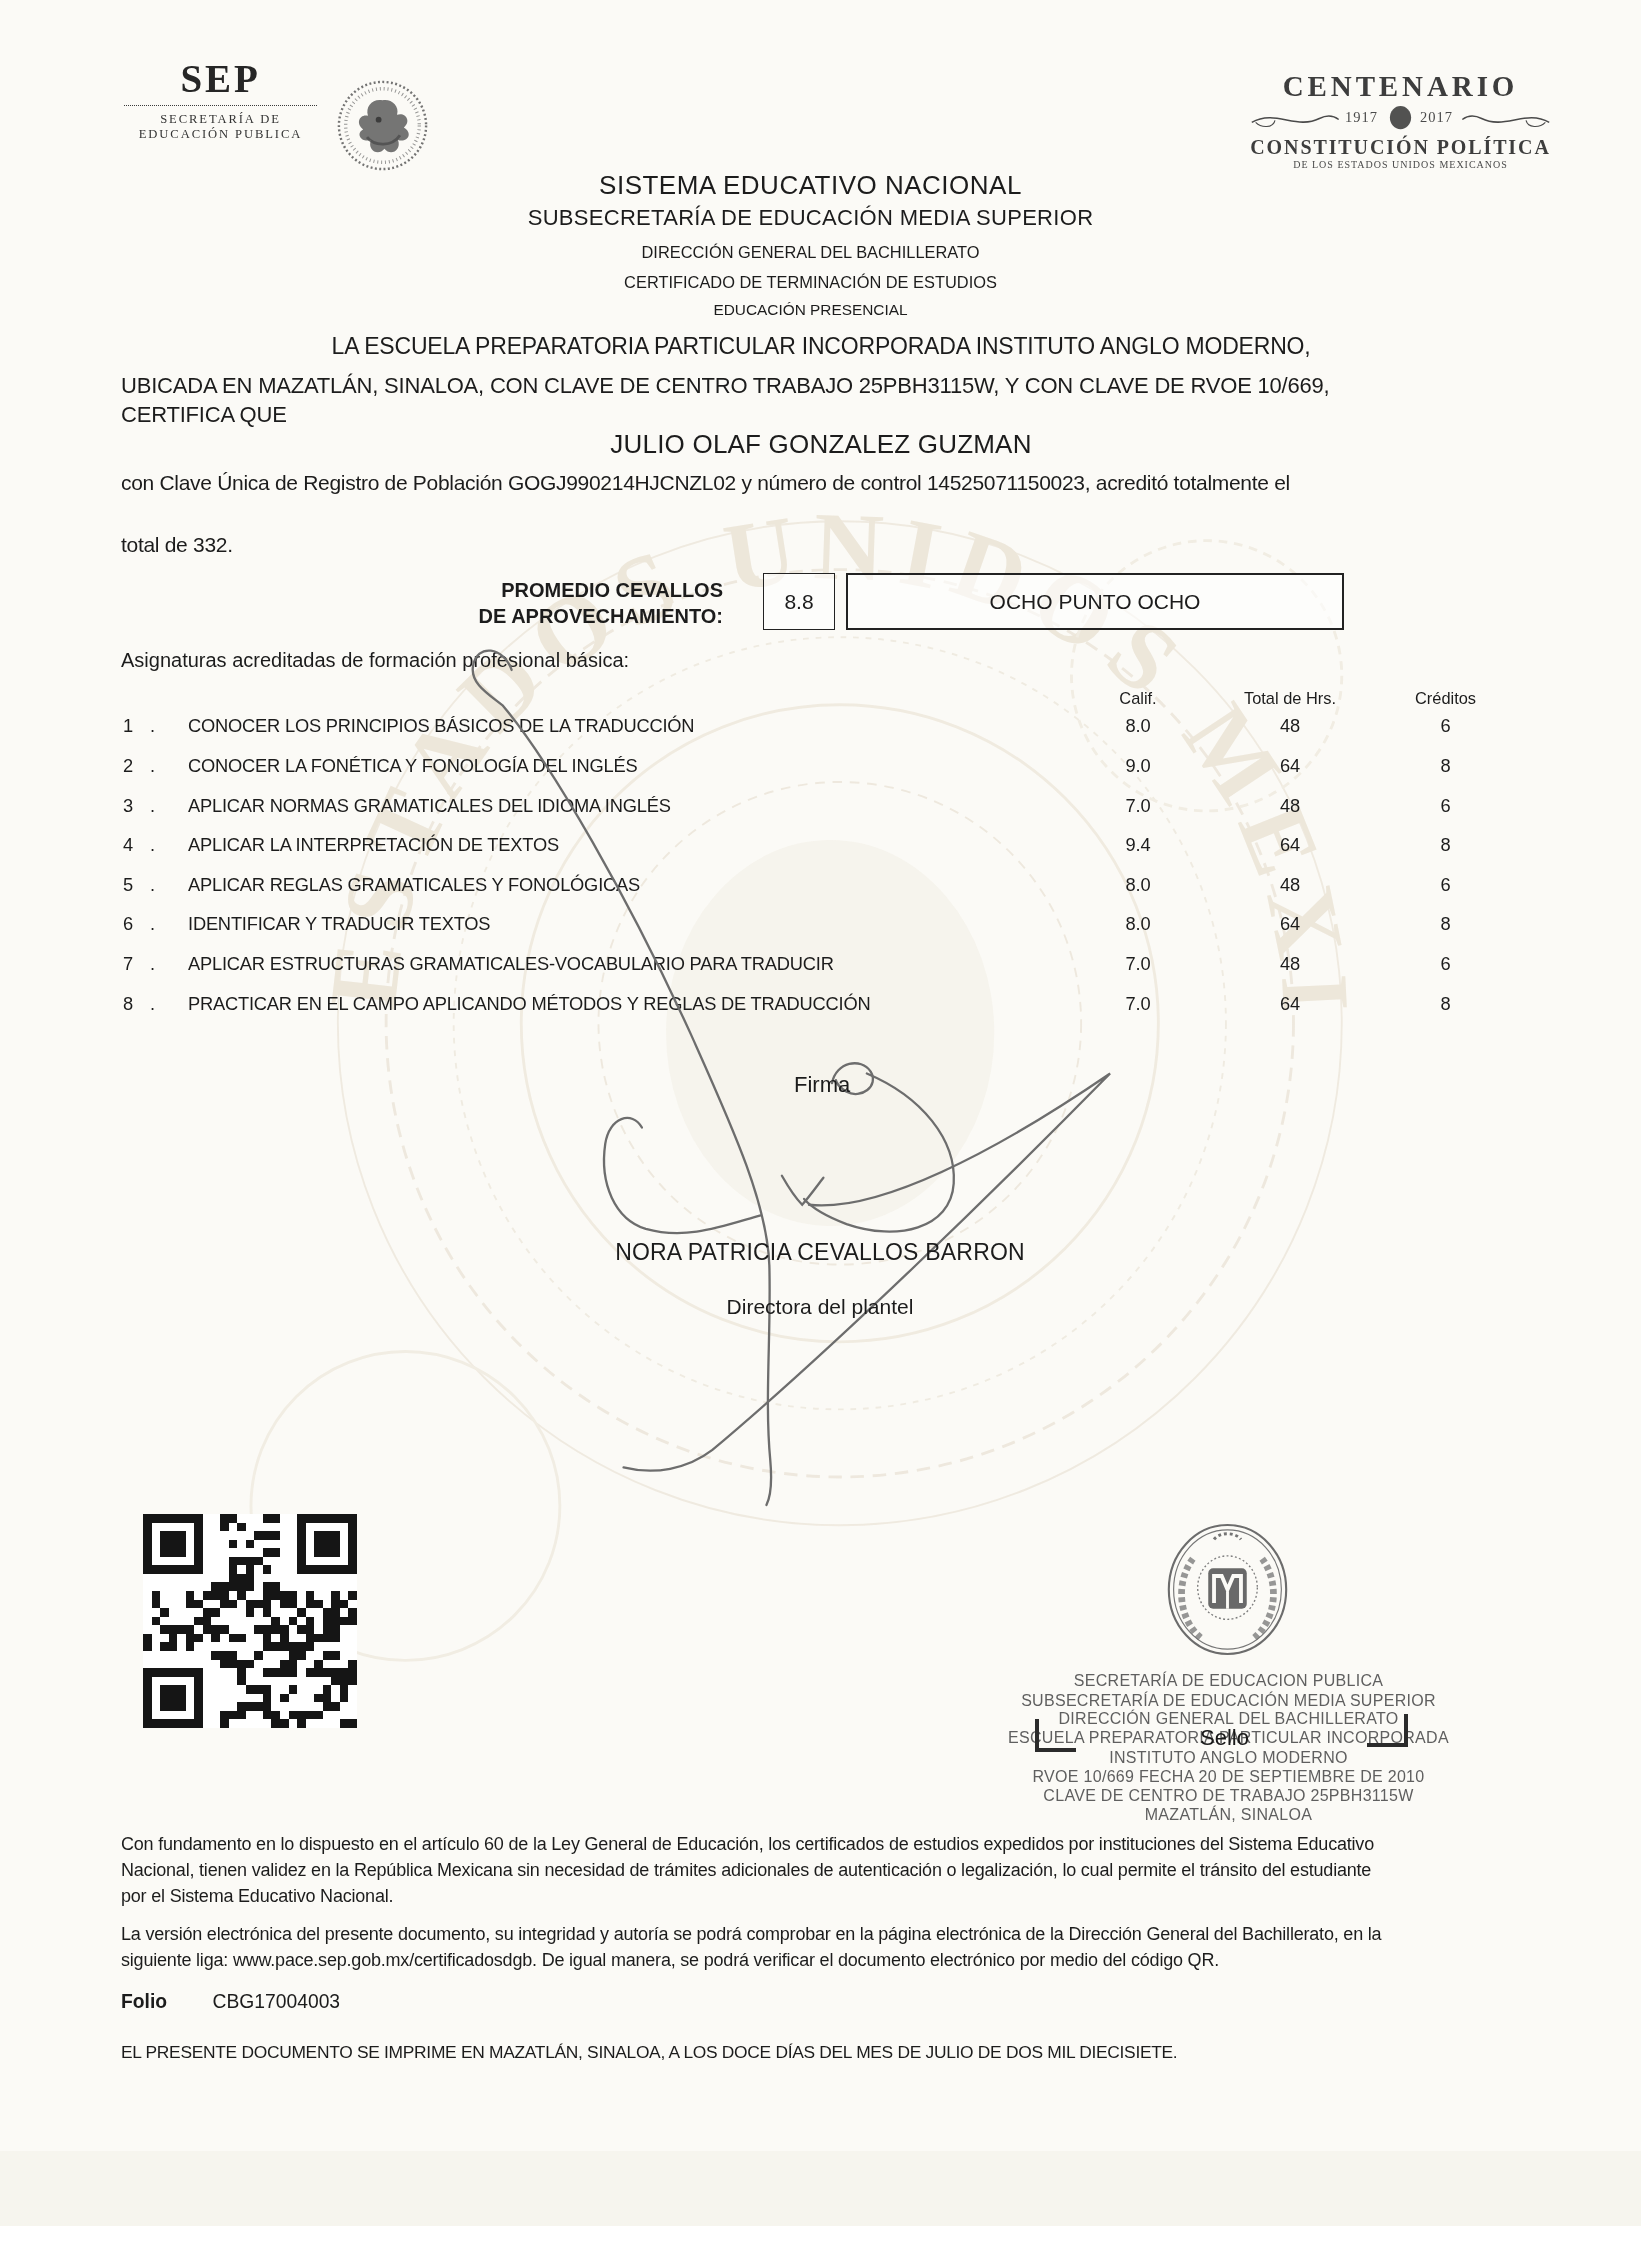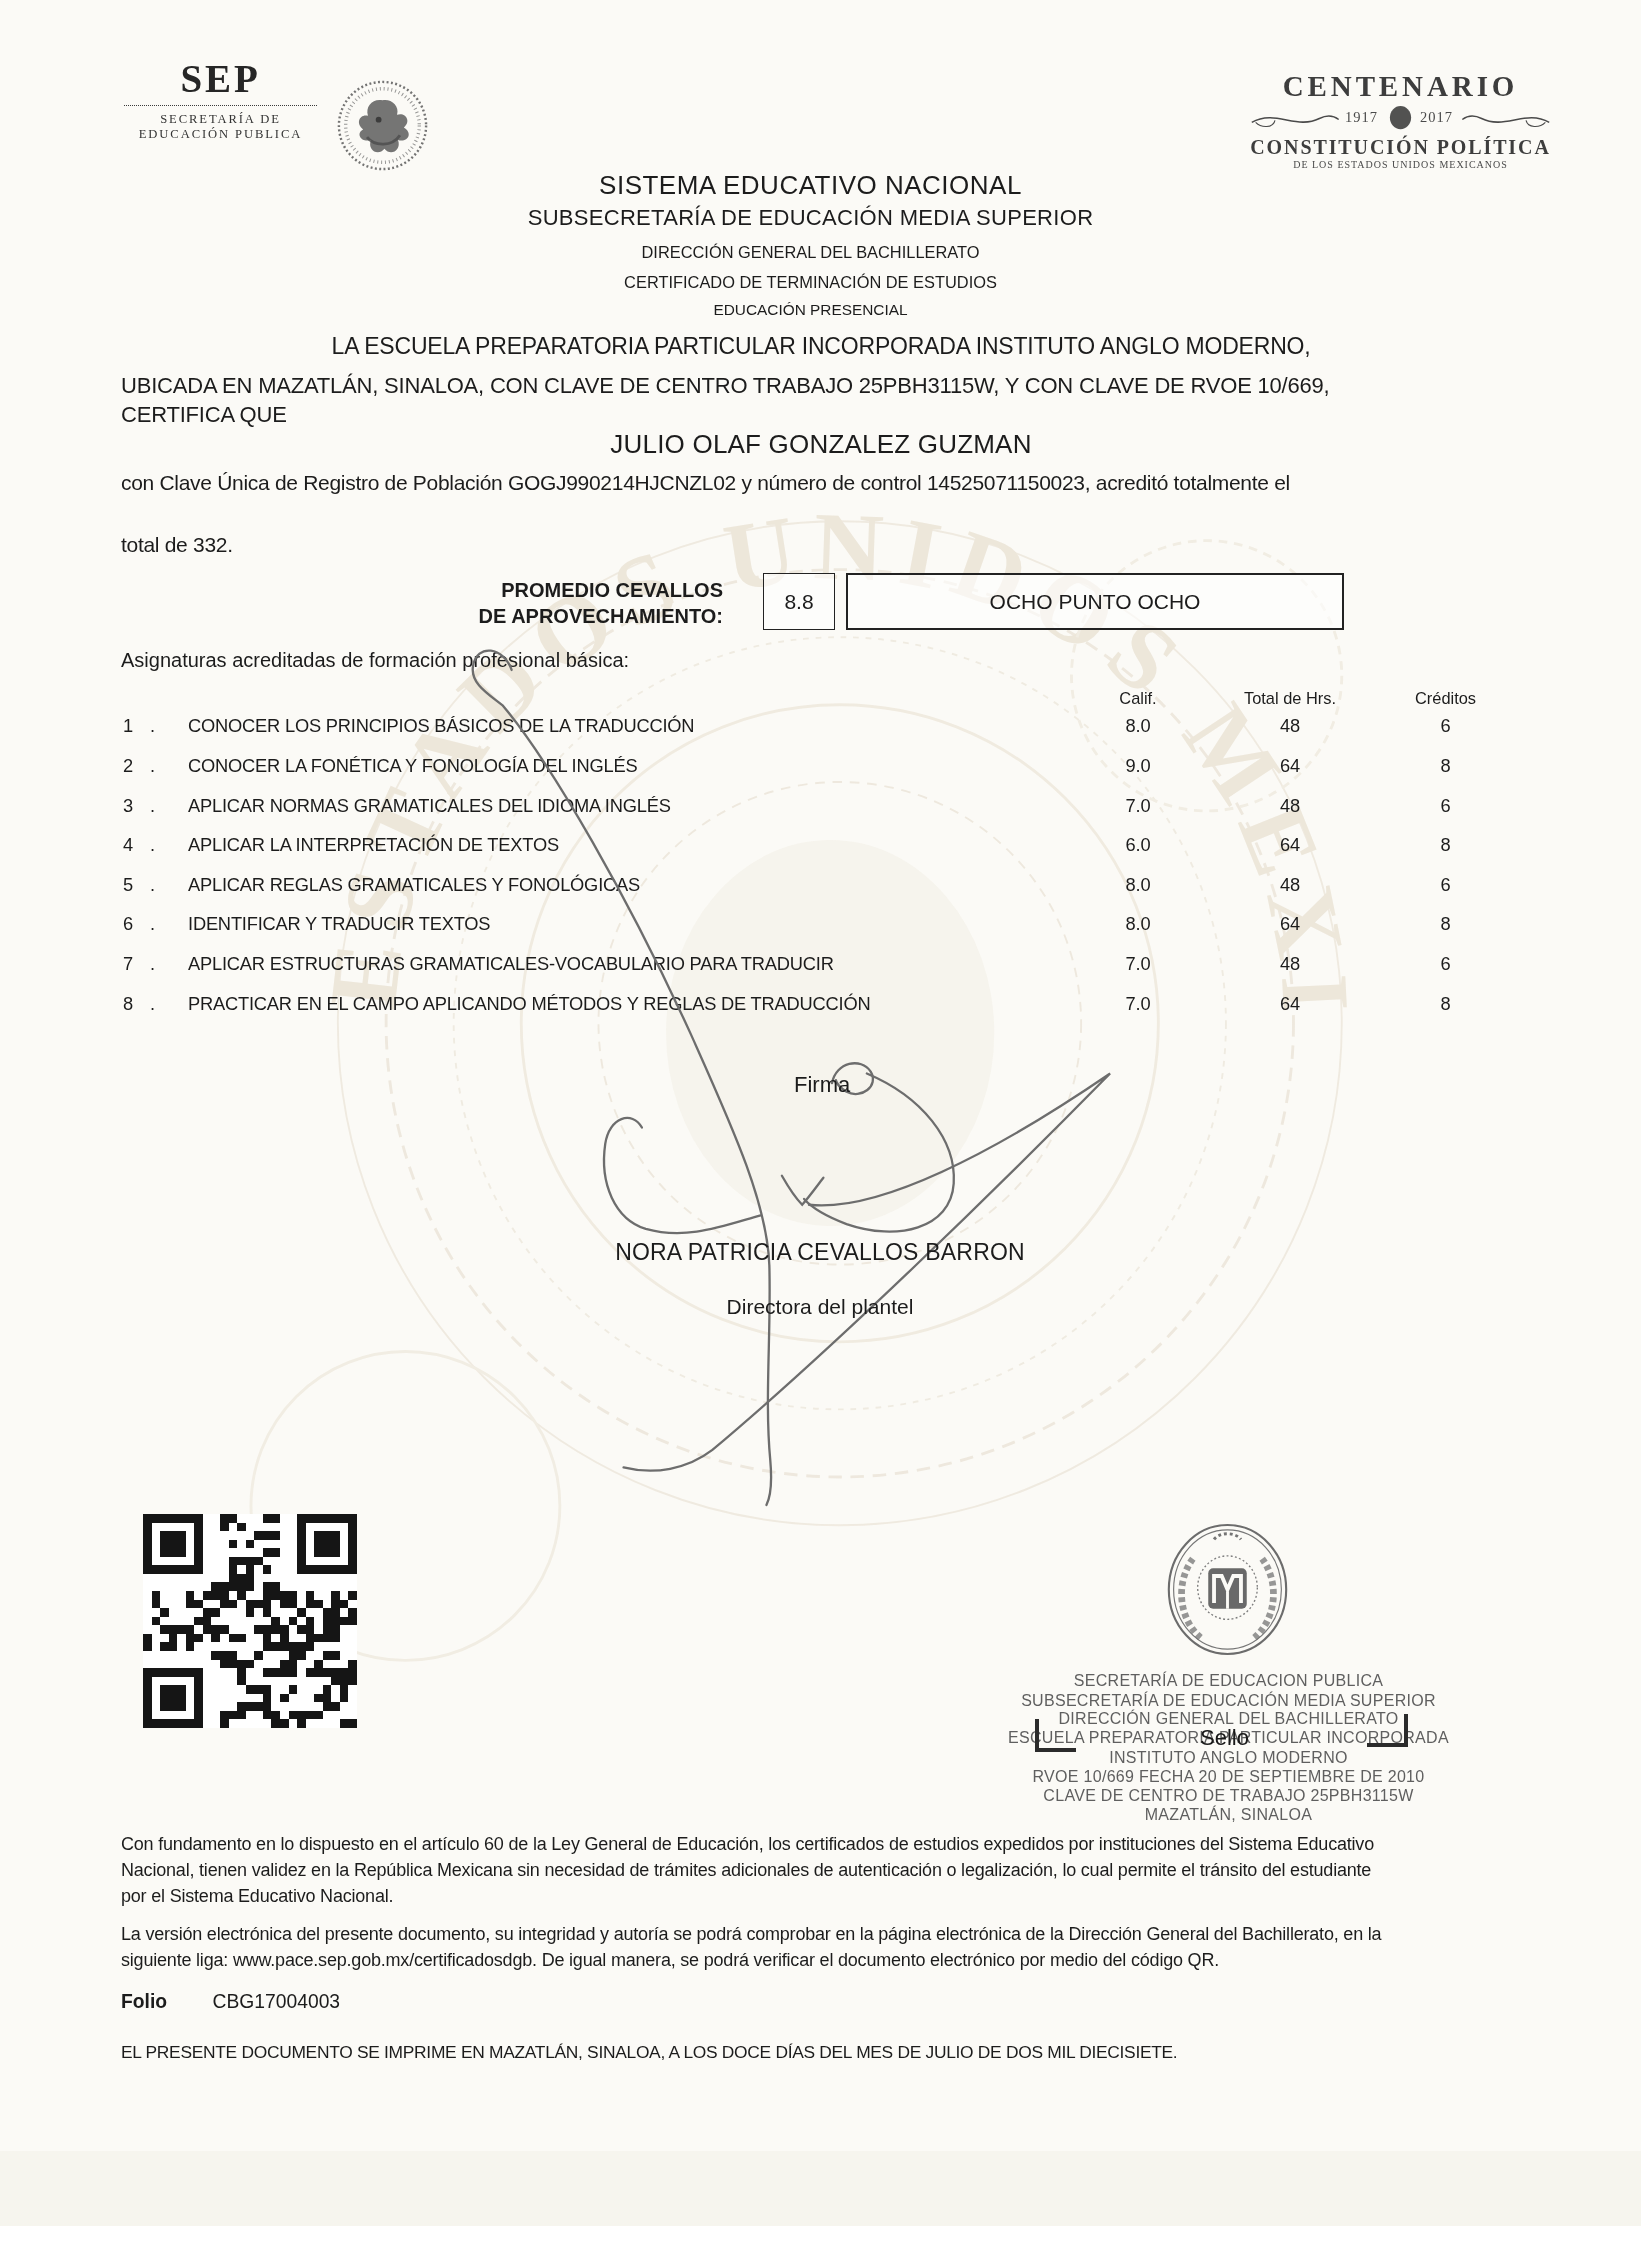--- a/index.html
+++ b/index.html
@@ -163,7 +163,7 @@
     <span class="abs" style="left:123px;">4</span>
       <span class="abs" style="left:150px;">.</span>
     <span class="abs" style="left:188px;">APLICAR LA INTERPRETACIÓN DE TEXTOS</span>
-    <span class="abs cellc" style="left:1104px;width:68px;">6.0</span>
+    <span class="abs cellc" style="left:1104px;width:68px;">9.4</span>
     <span class="abs cellc" style="left:1231px;width:118px;">64</span>
     <span class="abs cellc" style="left:1408px;width:75px;">8</span>
   </div>

